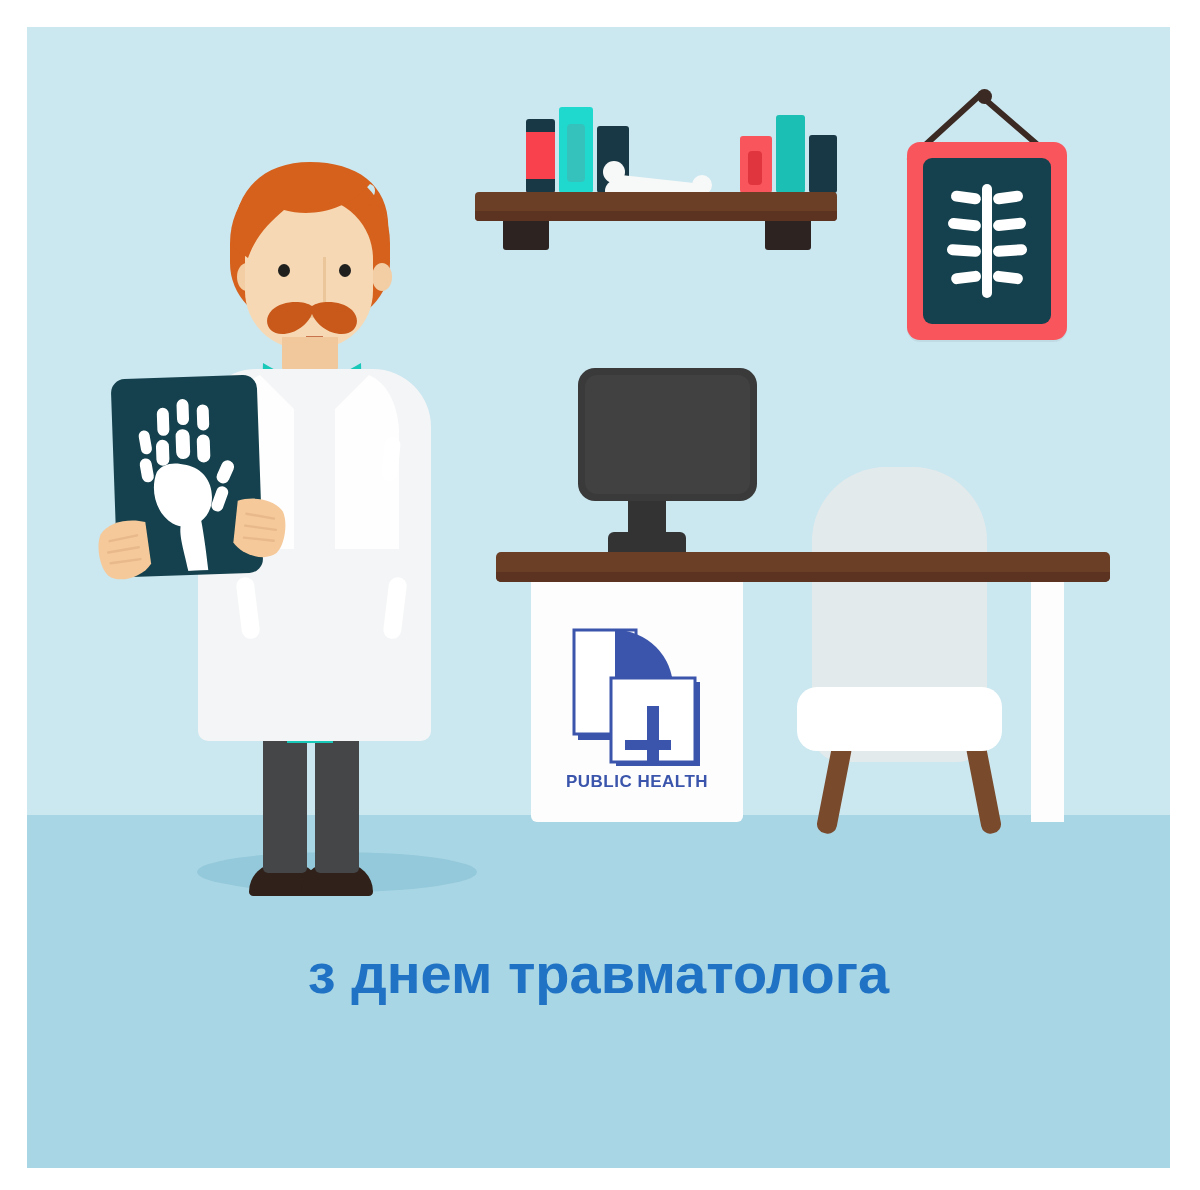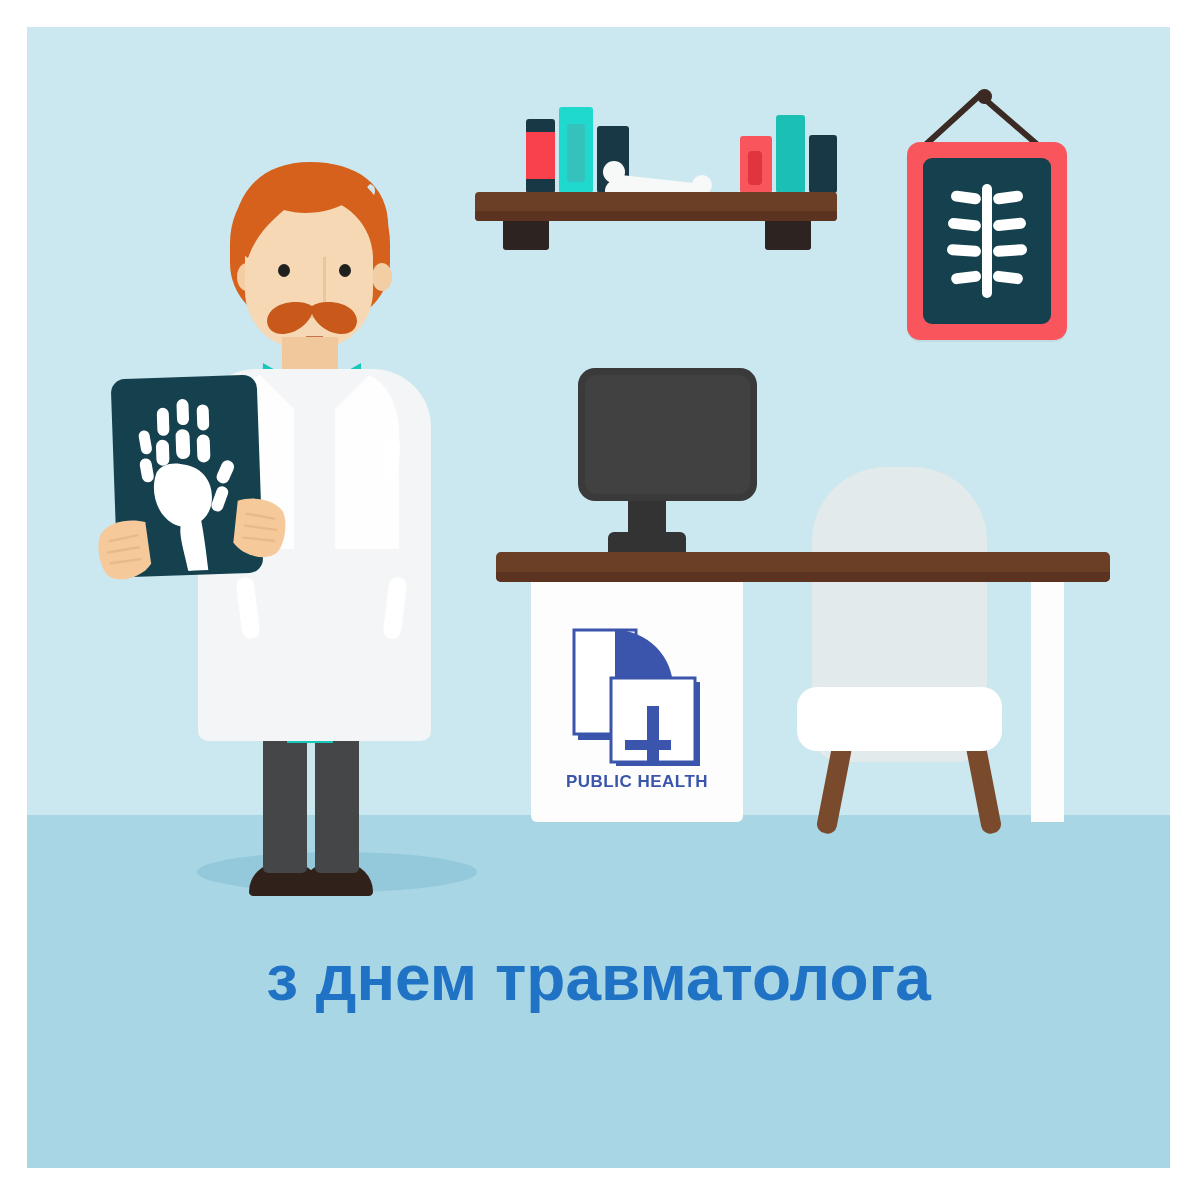--- a/index.html
+++ b/index.html
@@ -234,7 +234,7 @@
     font-family:"Liberation Sans", sans-serif;
   }
   .cap-2{
-    font-size:64px;font-weight:bold;margin-top:14px;letter-spacing:0px;
+    font-size:56px;font-weight:bold;margin-top:14px;letter-spacing:0px;
     font-family:"Liberation Sans", sans-serif;
   }
 </style>

